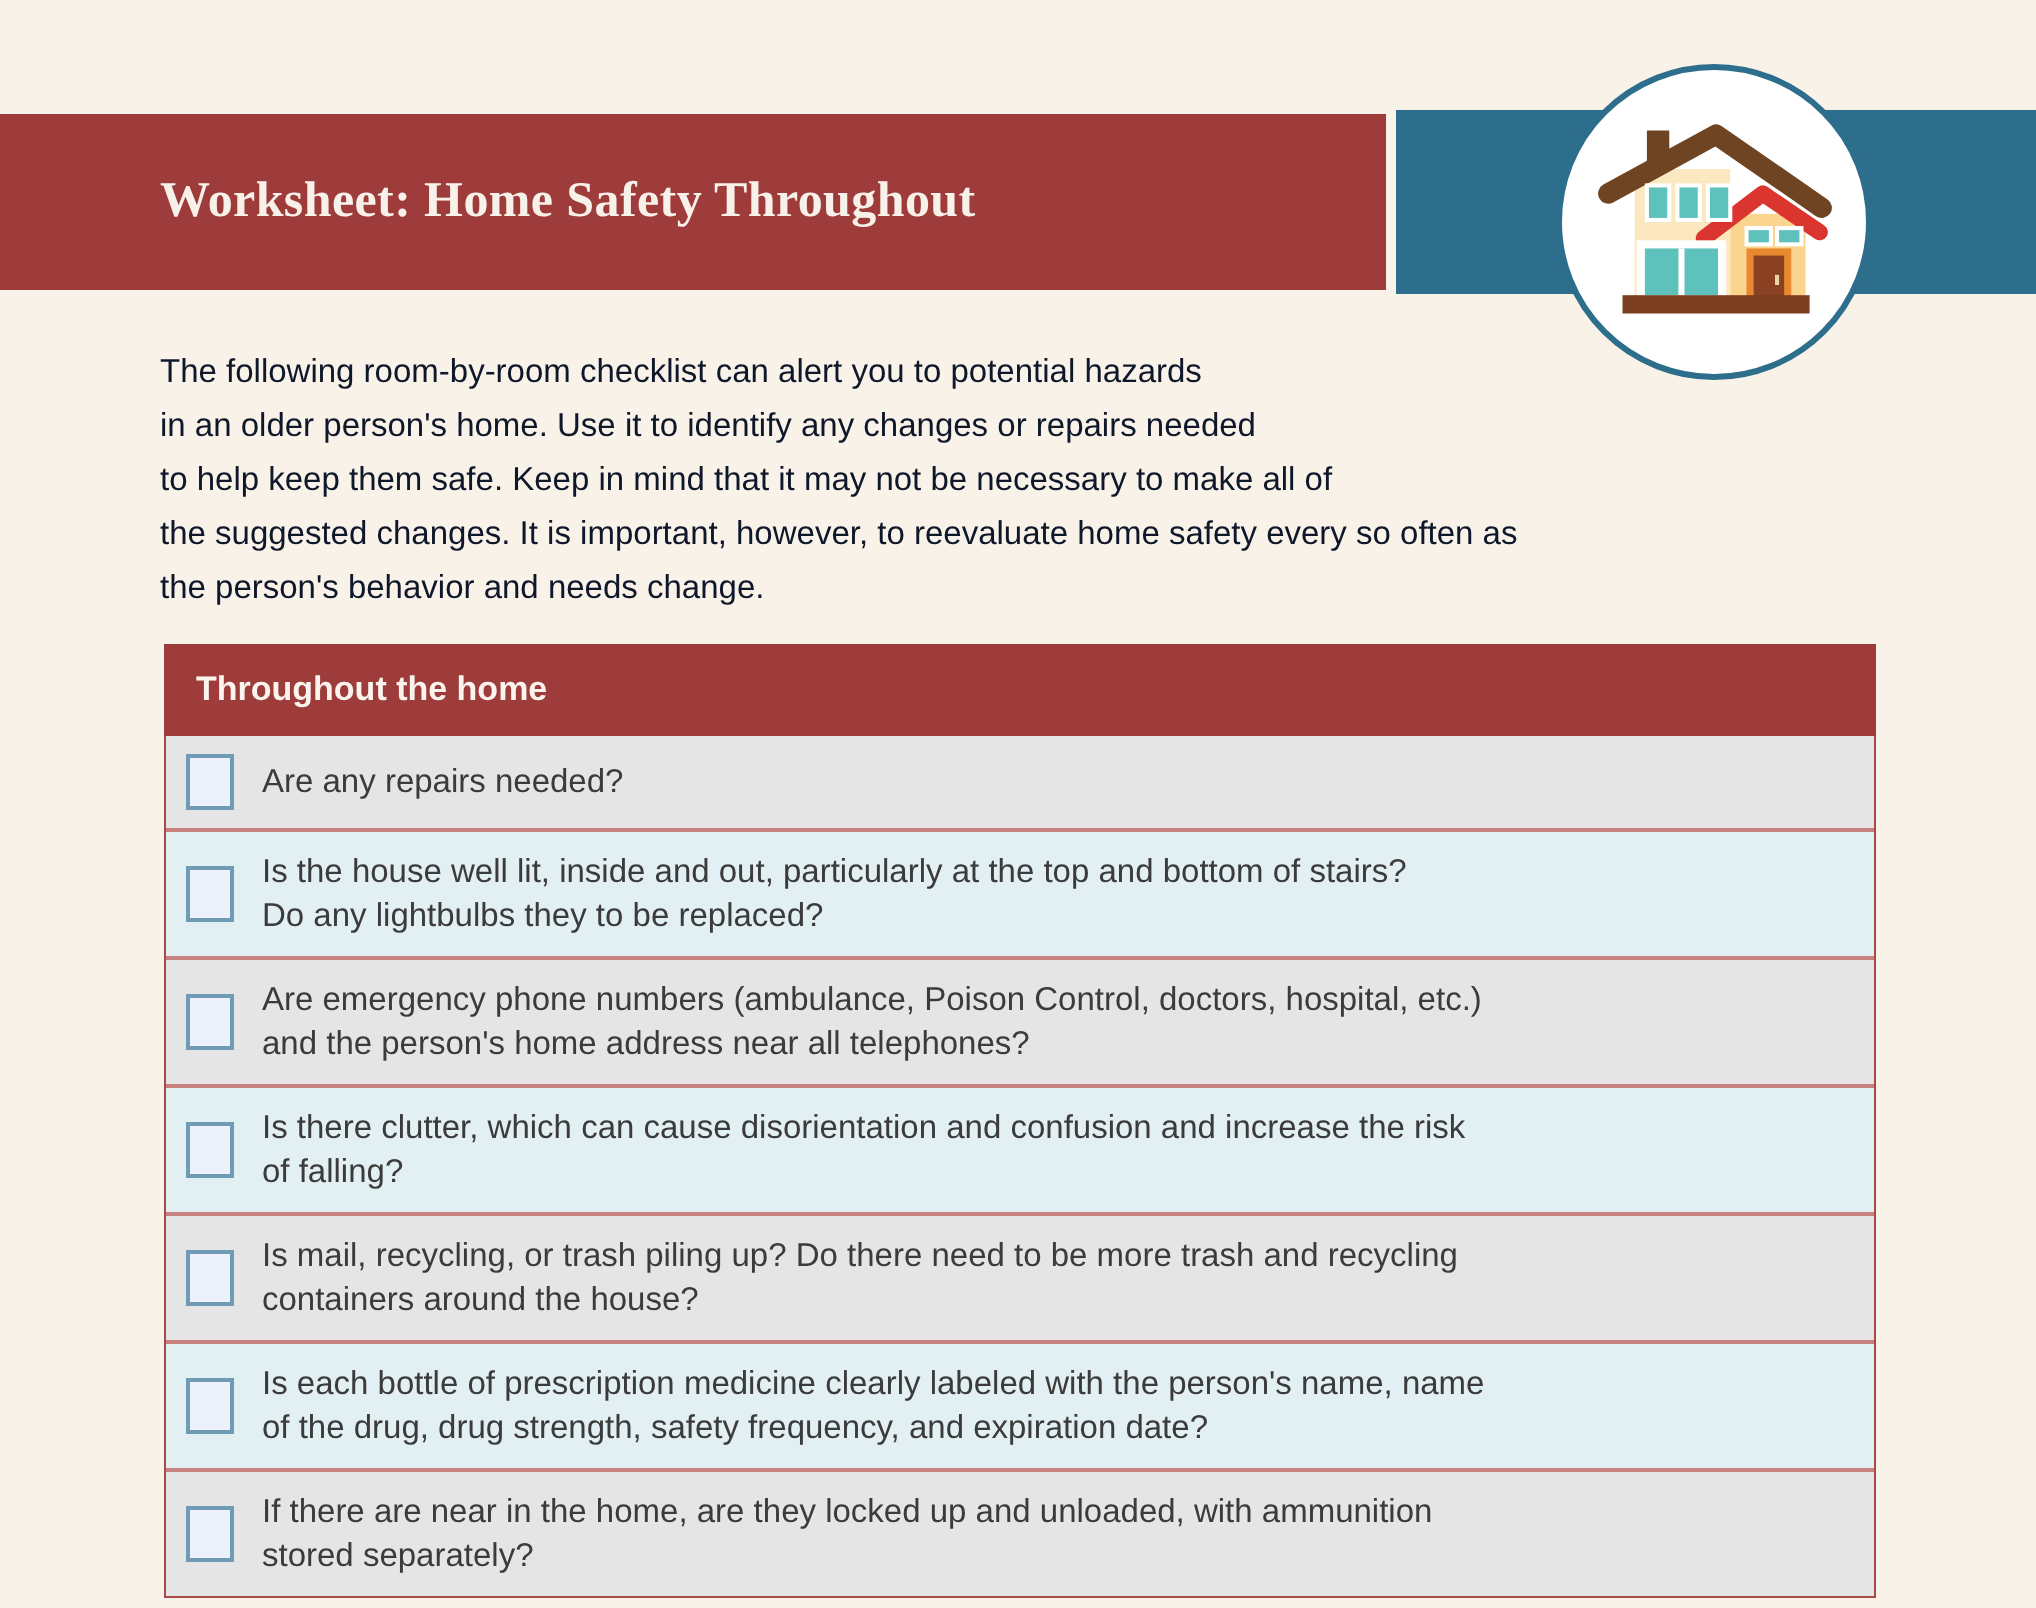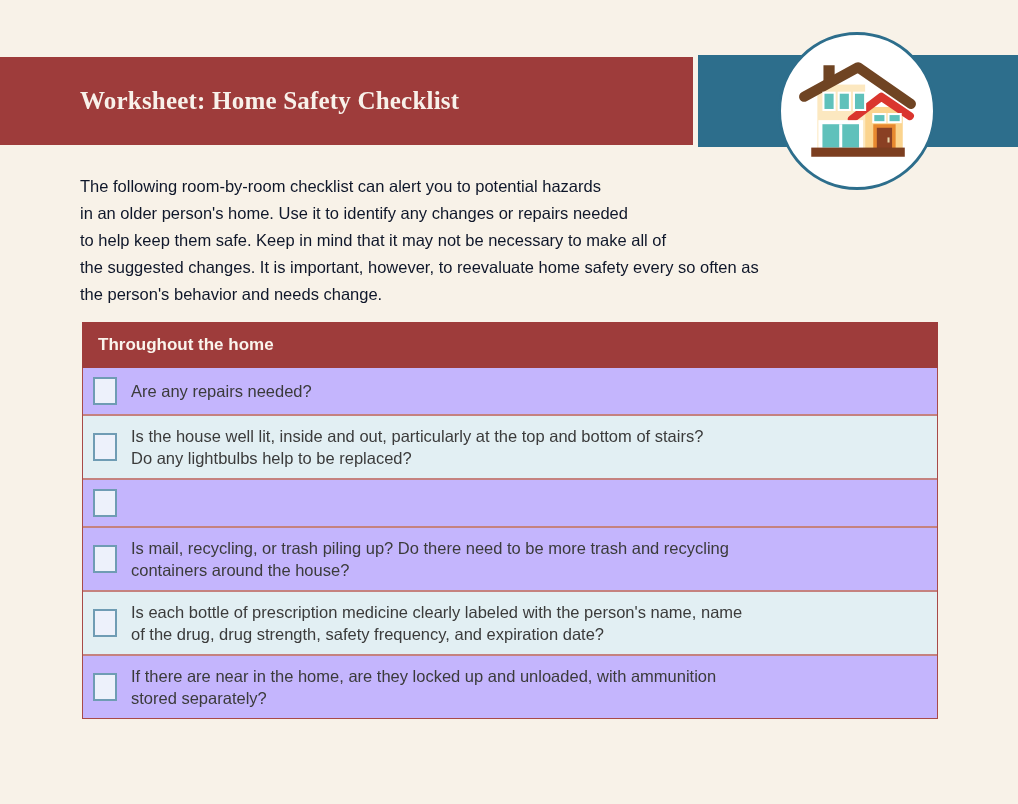--- a/index.html
+++ b/index.html
@@ -109,7 +109,7 @@
 <body>
 
 <div class="red-bar">
-  <div class="page-title">Worksheet: Home Safety Checklist</div>
+  <div class="page-title">Worksheet: Home Safety Throughout</div>
 </div>
 <div class="teal-bar"></div>
 

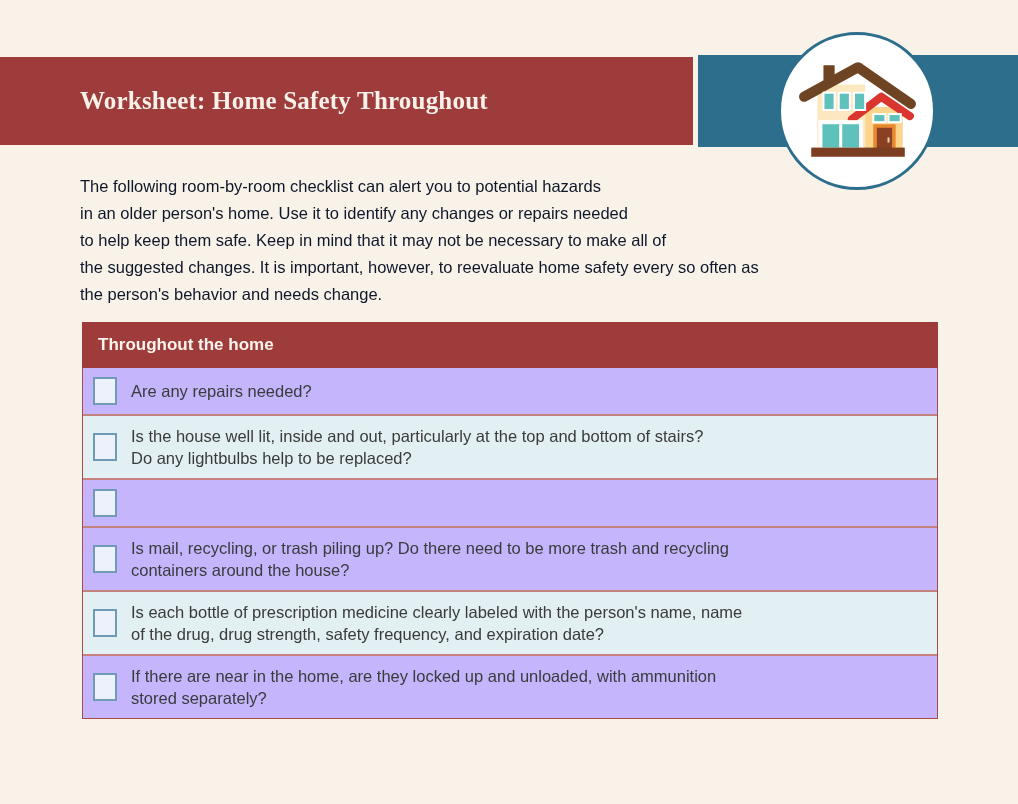--- a/index.html
+++ b/index.html
@@ -87,7 +87,7 @@
     align-items: center;
     padding: 9px 14px 9px 10px;
     min-height: 42px;
-    background: #c4b5fd;
+    background: #e5e5e5;
   }
   .row.alt { background: #e2eff3; }
   .row + .row { border-top: 2px solid #c5827f; }

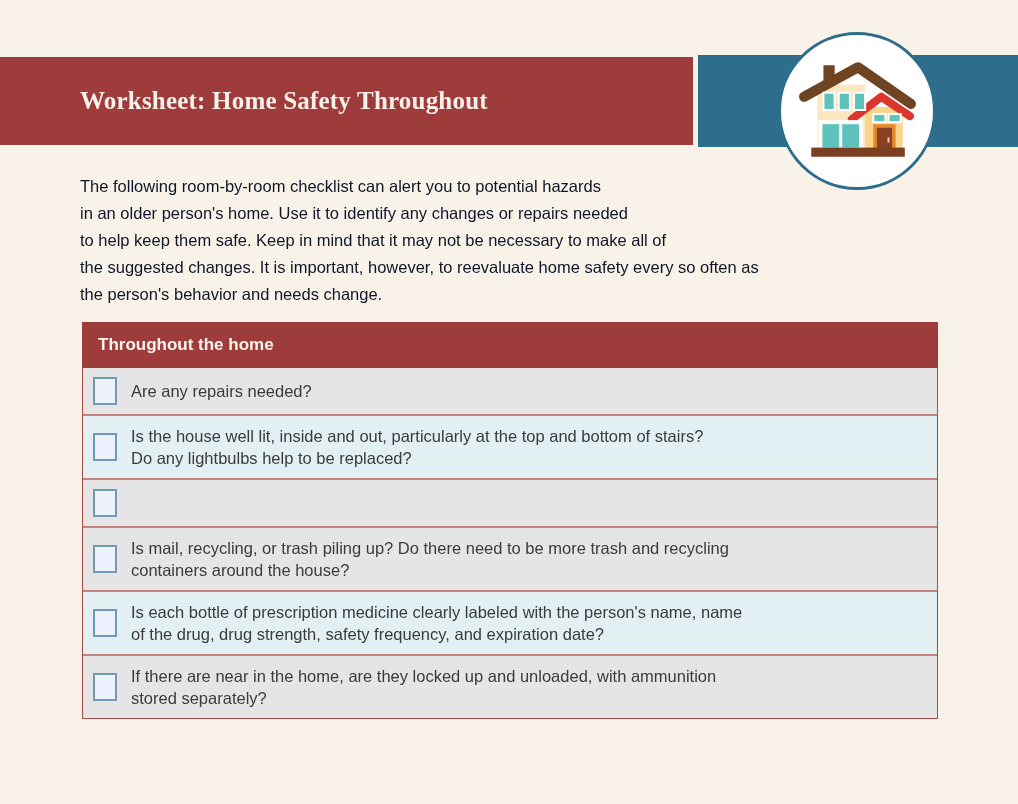--- a/index.html
+++ b/index.html
@@ -162,7 +162,7 @@
   <div class="row alt">
     <span class="checkbox"></span>
     <span class="row-label">Is the house well lit, inside and out, particularly at the top and bottom of stairs?
-Do any lightbulbs help to be replaced?</span>
+Do any lightbulbs they to be replaced?</span>
   </div>
 
   <div class="row">

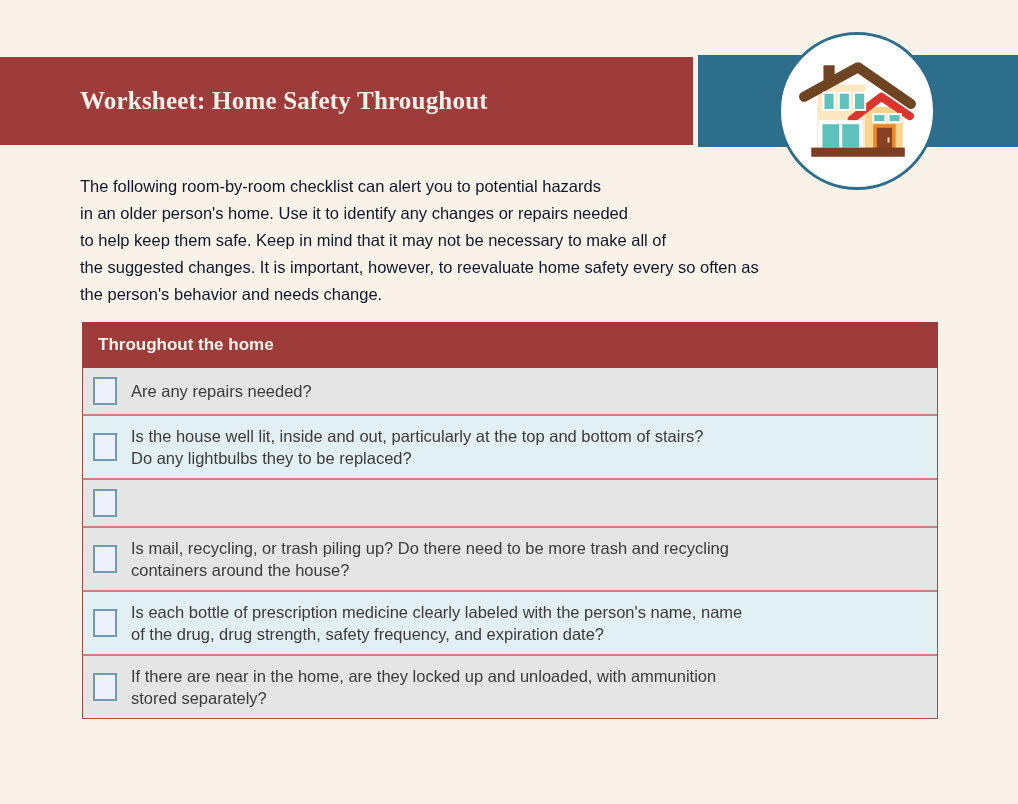--- a/index.html
+++ b/index.html
@@ -167,6 +167,8 @@
 
   <div class="row">
     <span class="checkbox"></span>
+    <span class="row-label">Are emergency phone numbers (ambulance, Poison Control, doctors, hospital, etc.)
+and the person's home address near all telephones?</span>
   </div>
 
 

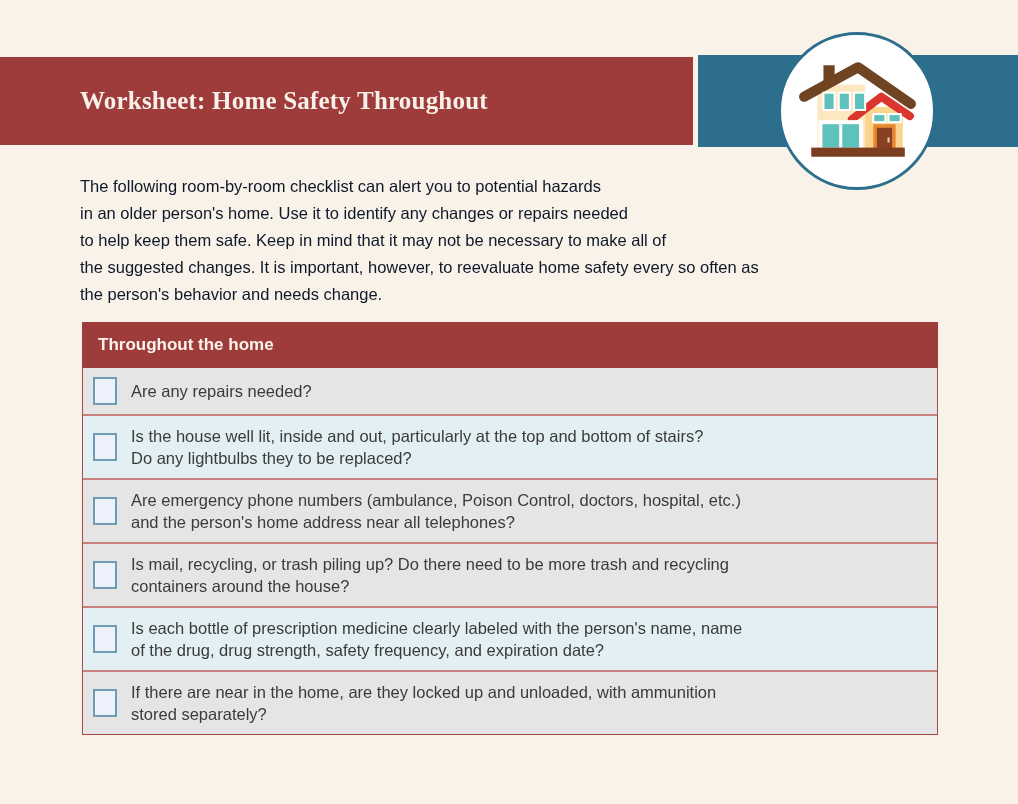--- a/index.html
+++ b/index.html
@@ -171,6 +171,11 @@
 and the person's home address near all telephones?</span>
   </div>
 
+  <div class="row alt">
+    <span class="checkbox"></span>
+    <span class="row-label">Is there clutter, which can cause disorientation and confusion and increase the risk
+of falling?</span>
+  </div>
 
   <div class="row">
     <span class="checkbox"></span>

